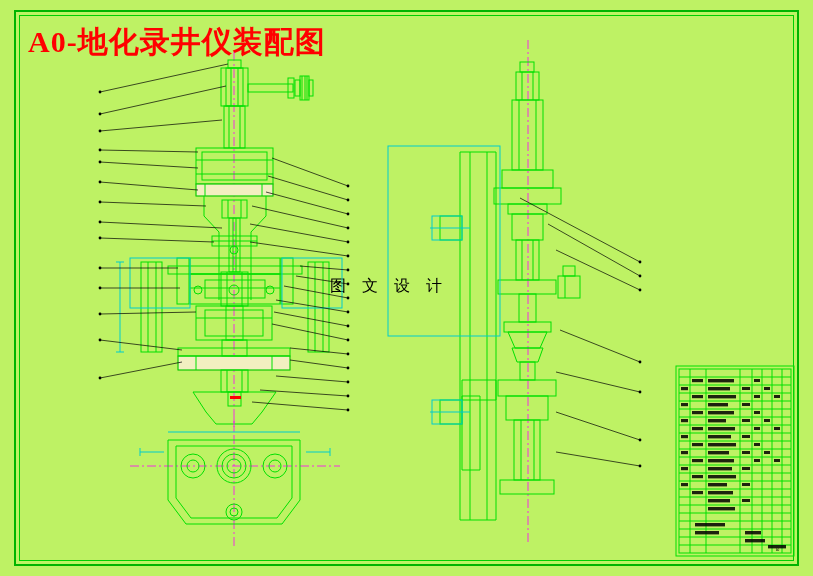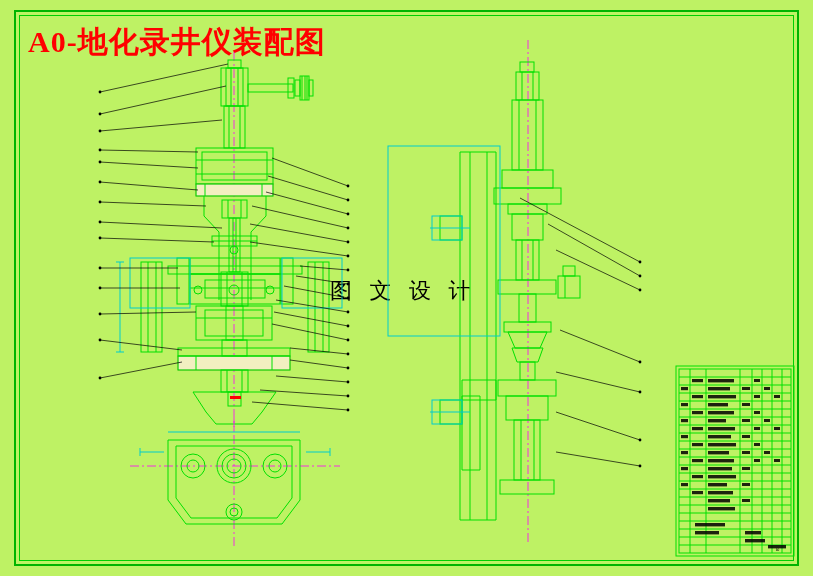--- a/index.html
+++ b/index.html
@@ -8,7 +8,7 @@
   .frame-outer{position:absolute;left:14px;top:10px;width:785px;height:556px;border:2px solid #00b400;box-sizing:border-box;}
   .frame-inner{position:absolute;left:19px;top:15px;width:775px;height:546px;border:1px solid #00d000;box-sizing:border-box;}
   .title-main{position:absolute;left:28px;top:22px;font-family:"Liberation Serif",serif;font-weight:bold;font-size:30px;color:#ff0000;letter-spacing:1px;white-space:nowrap;}
-  .watermark{position:absolute;left:330px;top:276px;font-family:"Liberation Serif",serif;font-size:22px;color:#000000;letter-spacing:6px;white-space:nowrap;}
+  .watermark{position:absolute;left:330px;top:276px;font-family:"Liberation Serif",serif;font-size:16px;color:#000000;letter-spacing:6px;white-space:nowrap;}
   svg.layer{position:absolute;left:0;top:0;width:813px;height:576px;}
   .g{stroke:#00e000;fill:none;stroke-width:1;}
   .cy{stroke:#00cccc;fill:none;stroke-width:1;}

